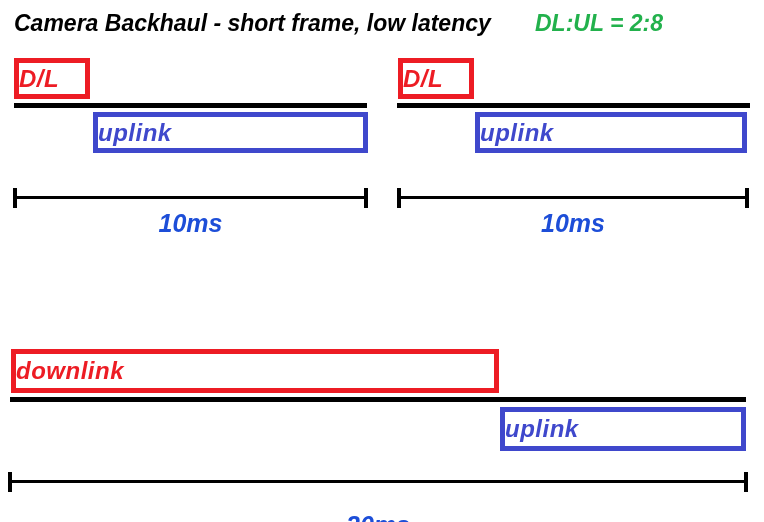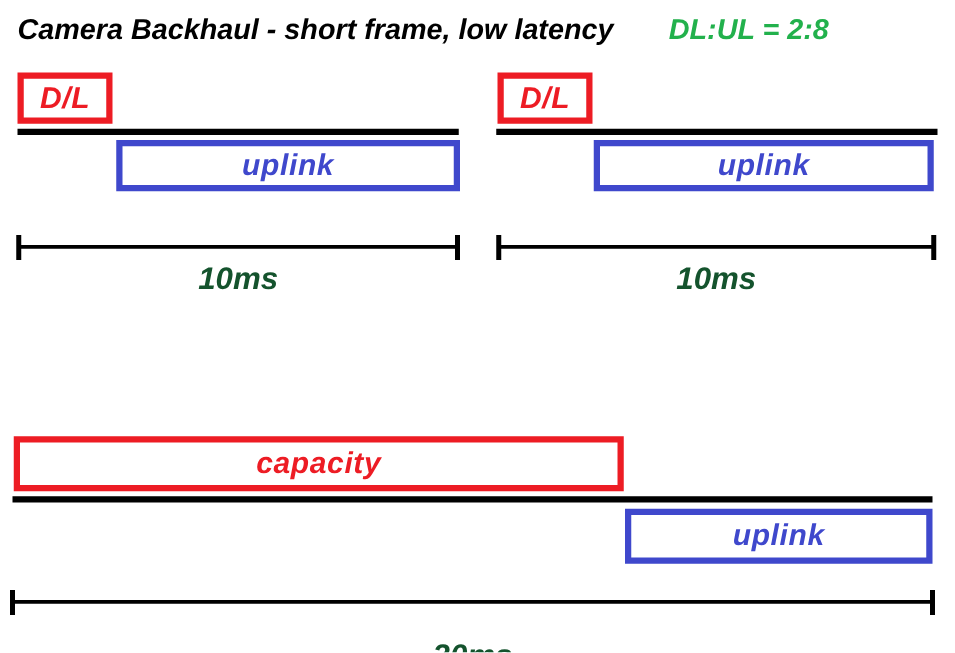--- a/index.html
+++ b/index.html
@@ -34,7 +34,7 @@
     box-sizing: border-box;
     display: flex;
     align-items: center;
-    justify-content: center;
+    justify-content: flex-start;
     background: #ffffff;
   }
   .box span {

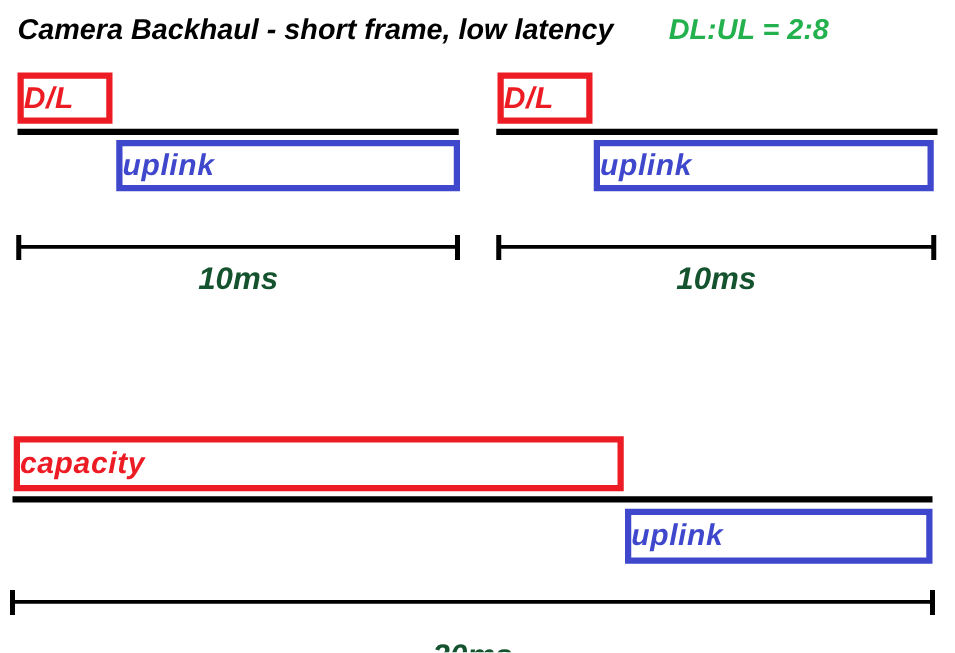--- a/index.html
+++ b/index.html
@@ -73,7 +73,7 @@
   .rlabel {
     position: absolute;
     font-size: 25px;
-    color: #14532d;
+    color: #1d4ed8;
     text-align: center;
     white-space: nowrap;
   }

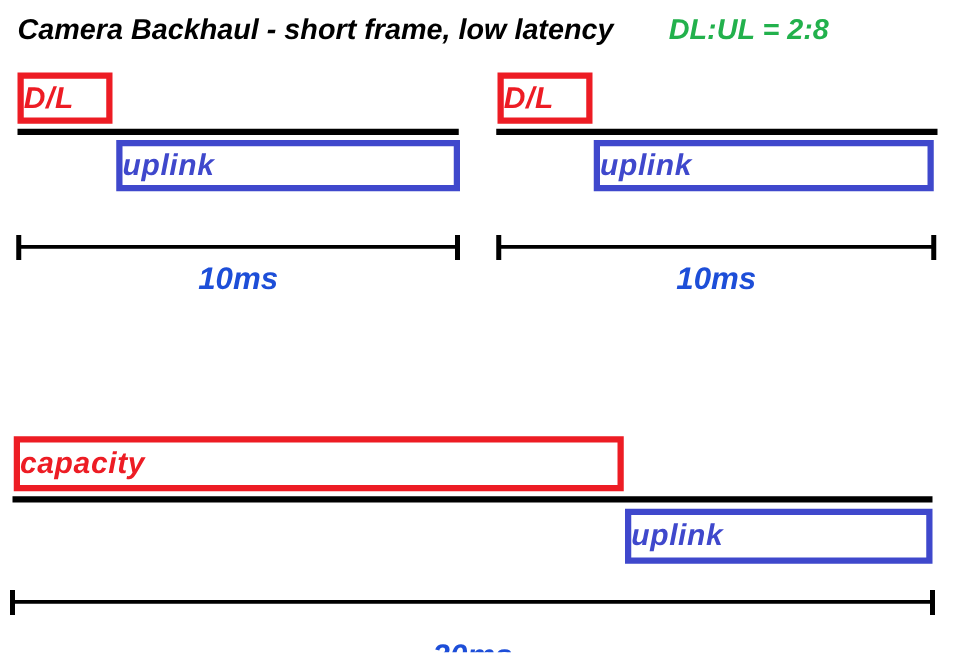--- a/index.html
+++ b/index.html
@@ -116,7 +116,7 @@
 
 
   <div class="box red" style="left:11px; top:349px; width:488px; height:44px;">
-    <span>capacity</span>
+    <span>downlink</span>
   </div>
   <div class="hline" style="left:10px; top:397px; width:736px;"></div>
   <div class="box blue" style="left:500px; top:407px; width:246px; height:44px;">

